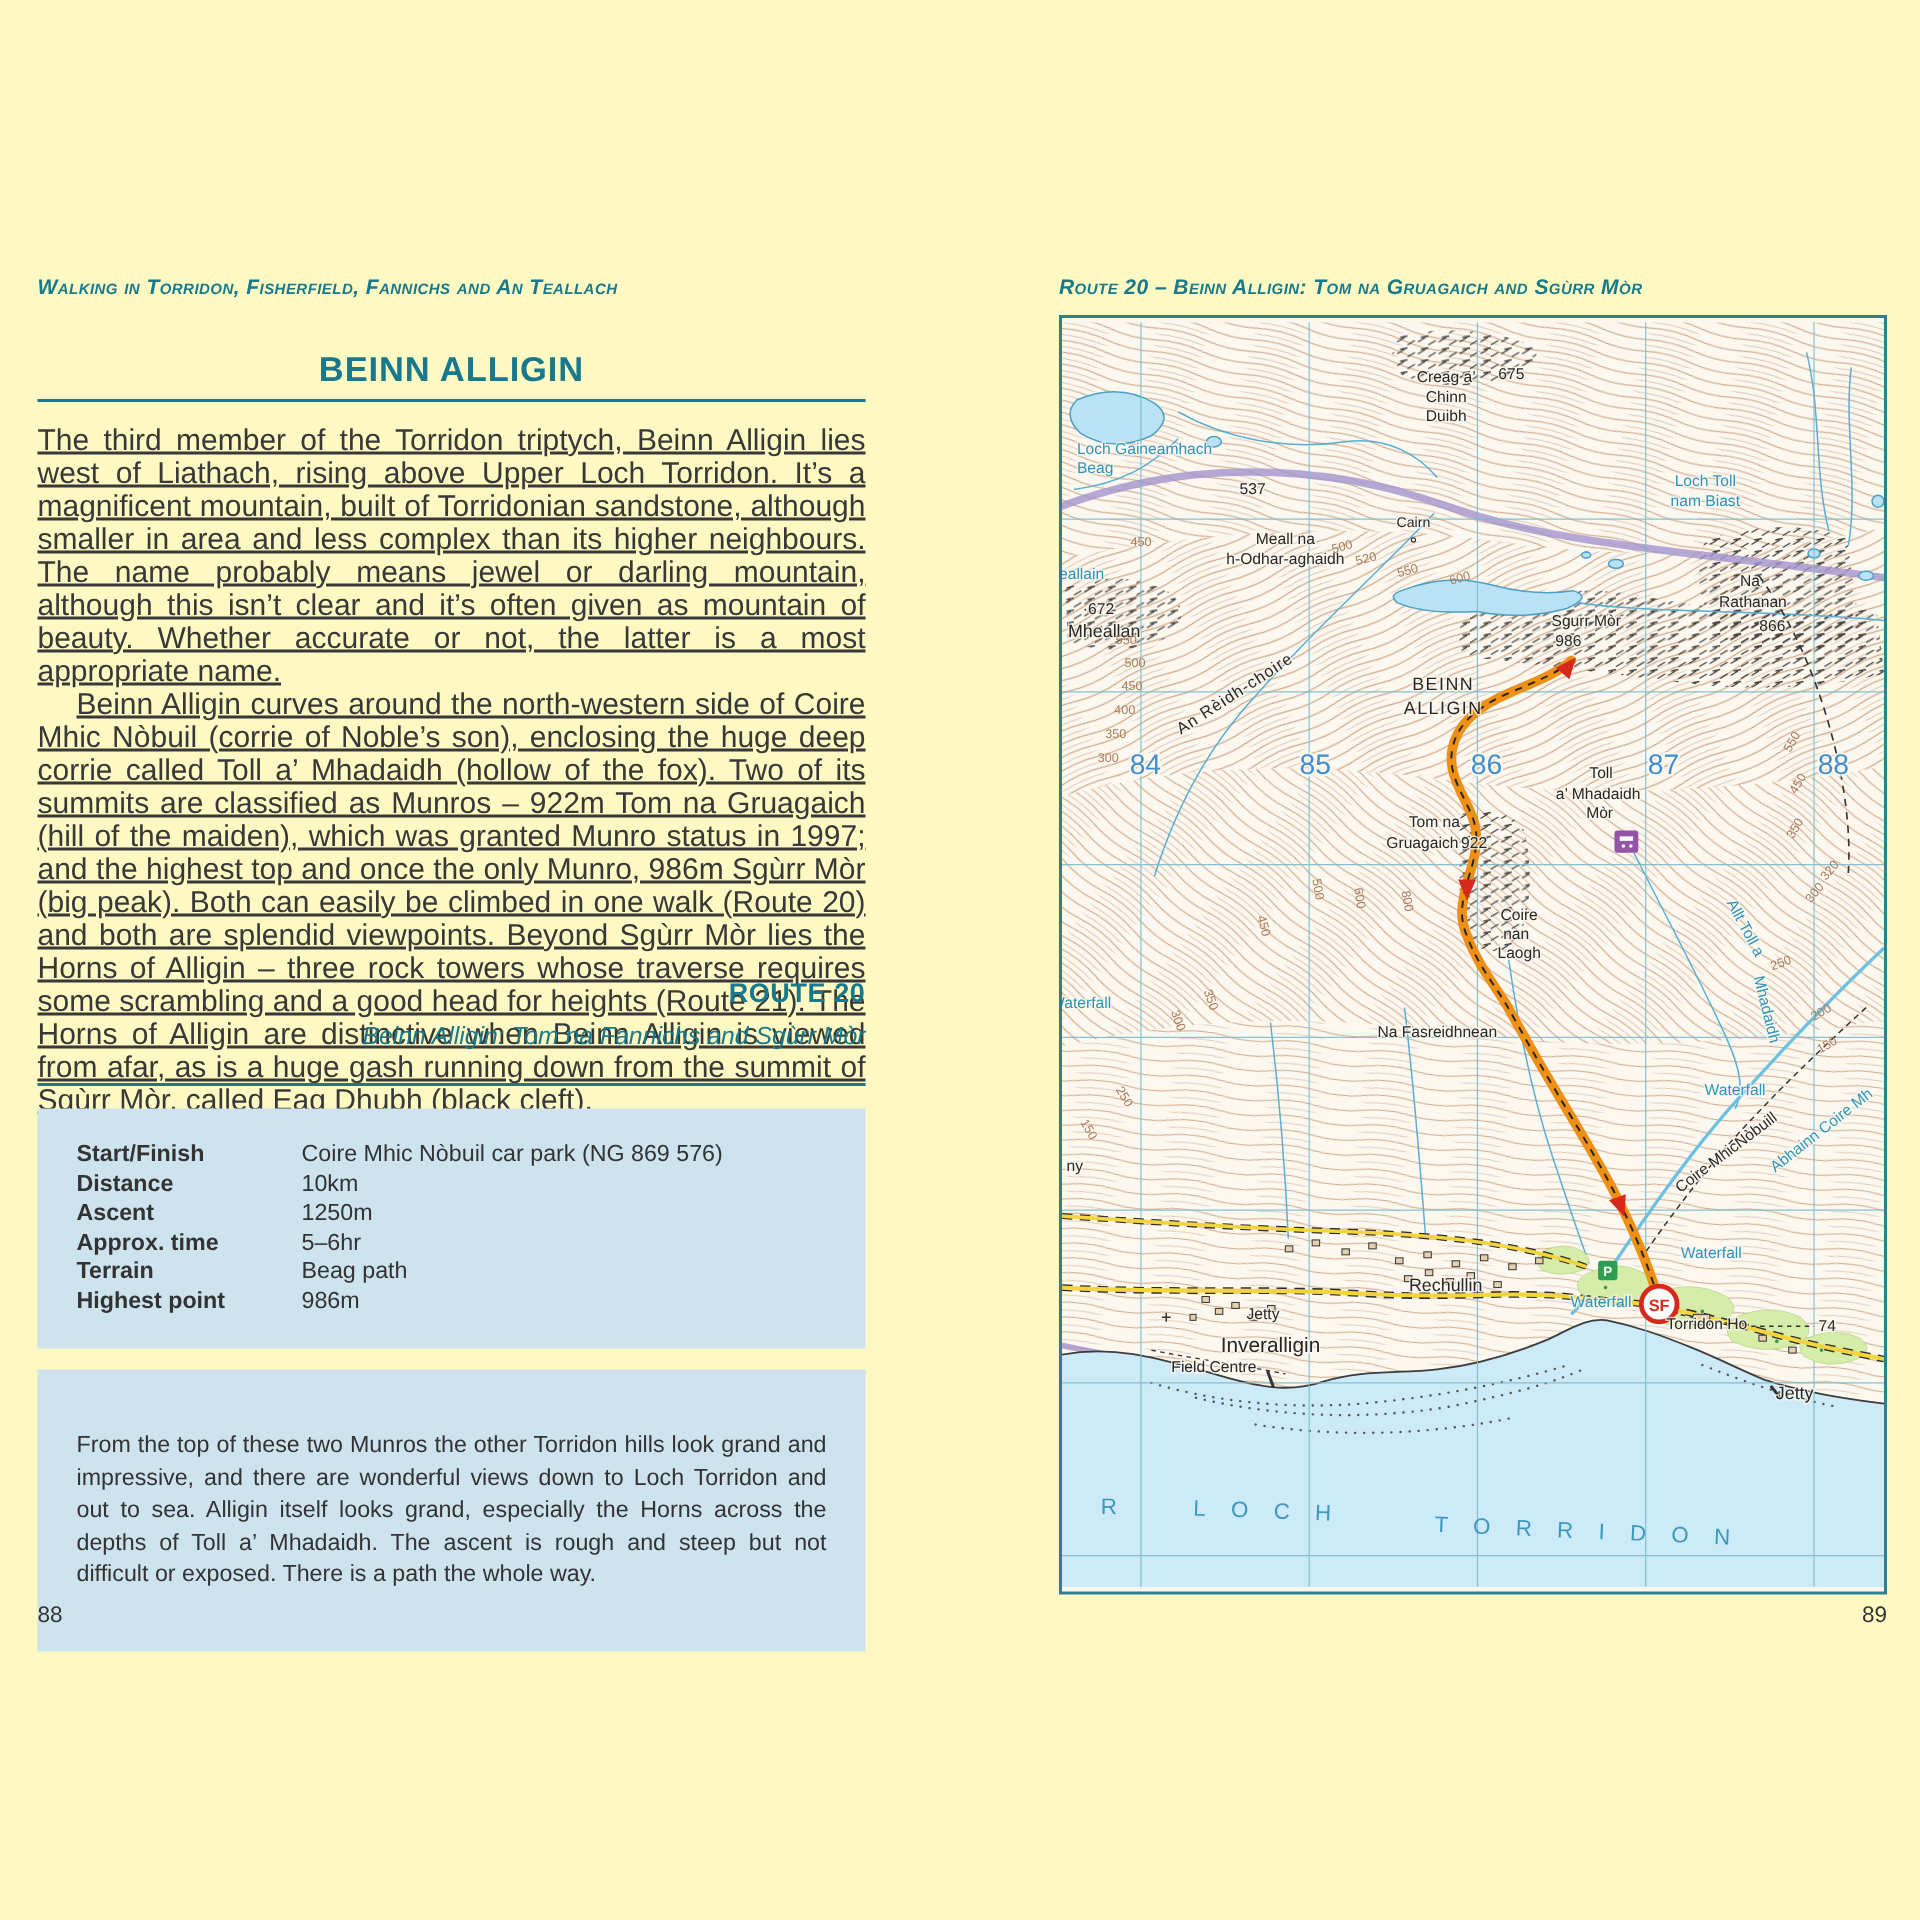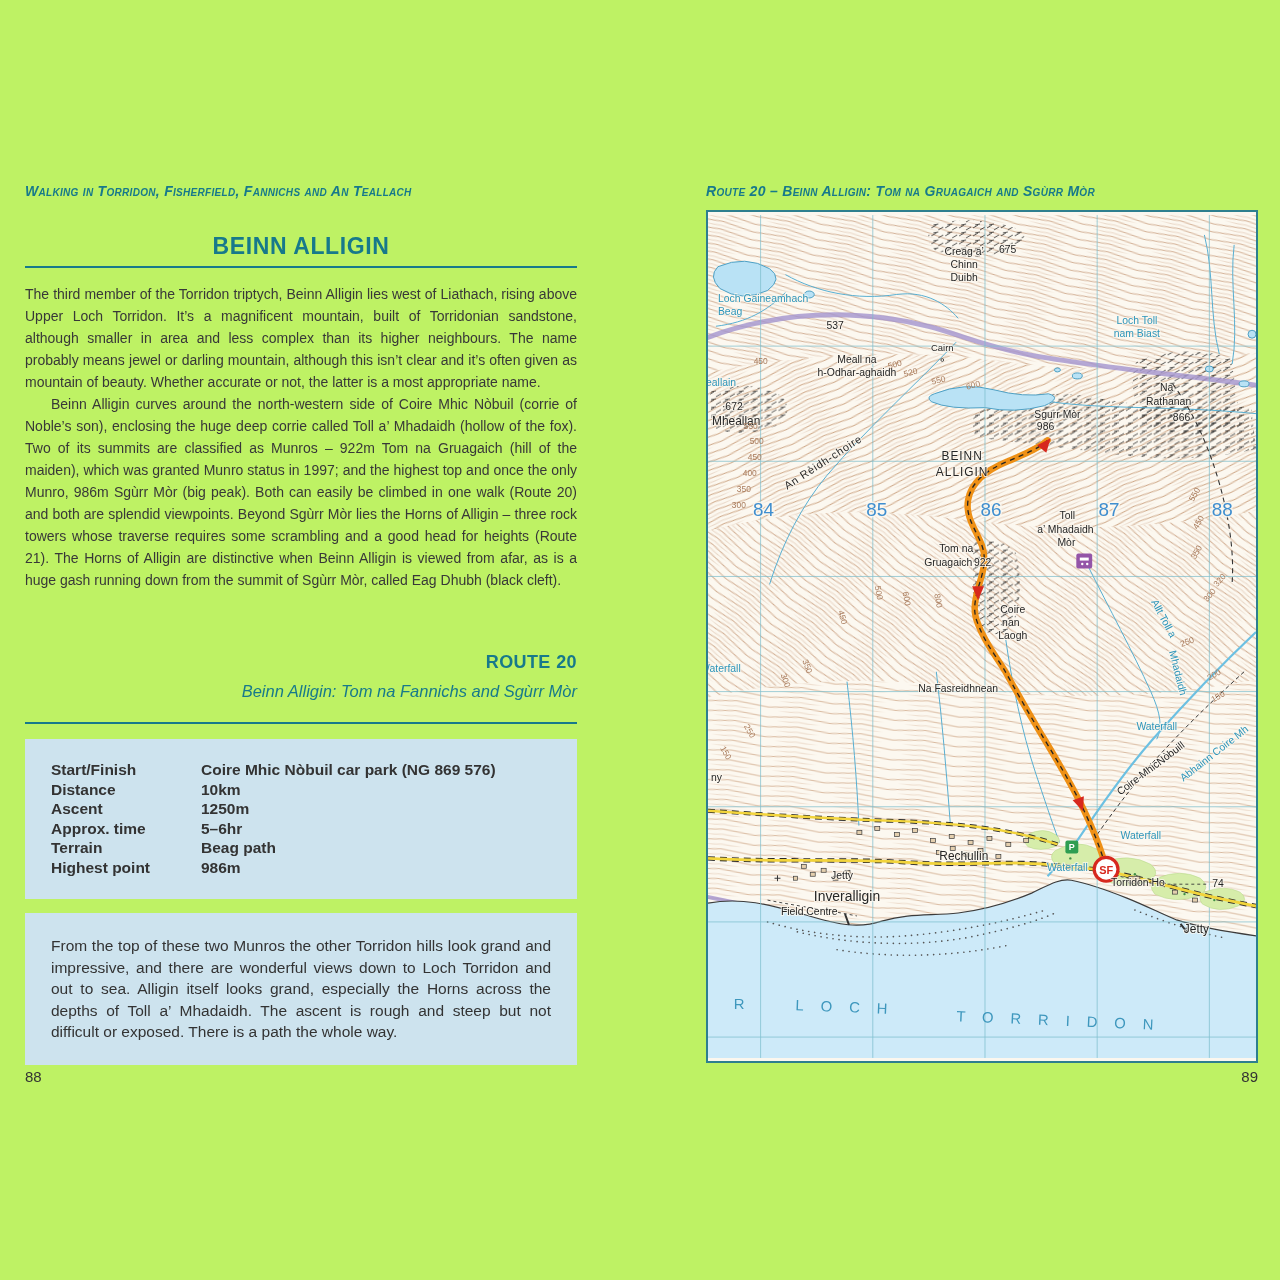--- a/index.html
+++ b/index.html
@@ -3,7 +3,7 @@
 <meta charset="utf-8">
 <style>
   html,body{margin:0;padding:0;background:#ffffff;}
-  .page{position:relative;width:1280px;height:1280px;background:#bef264;
+  .page{position:relative;width:1280px;height:1280px;background:#fef9c3;
         font-family:"Liberation Sans",sans-serif;overflow:hidden;}
 
   .running-head{position:absolute;top:183px;color:#17798b;font-style:italic;font-weight:bold;

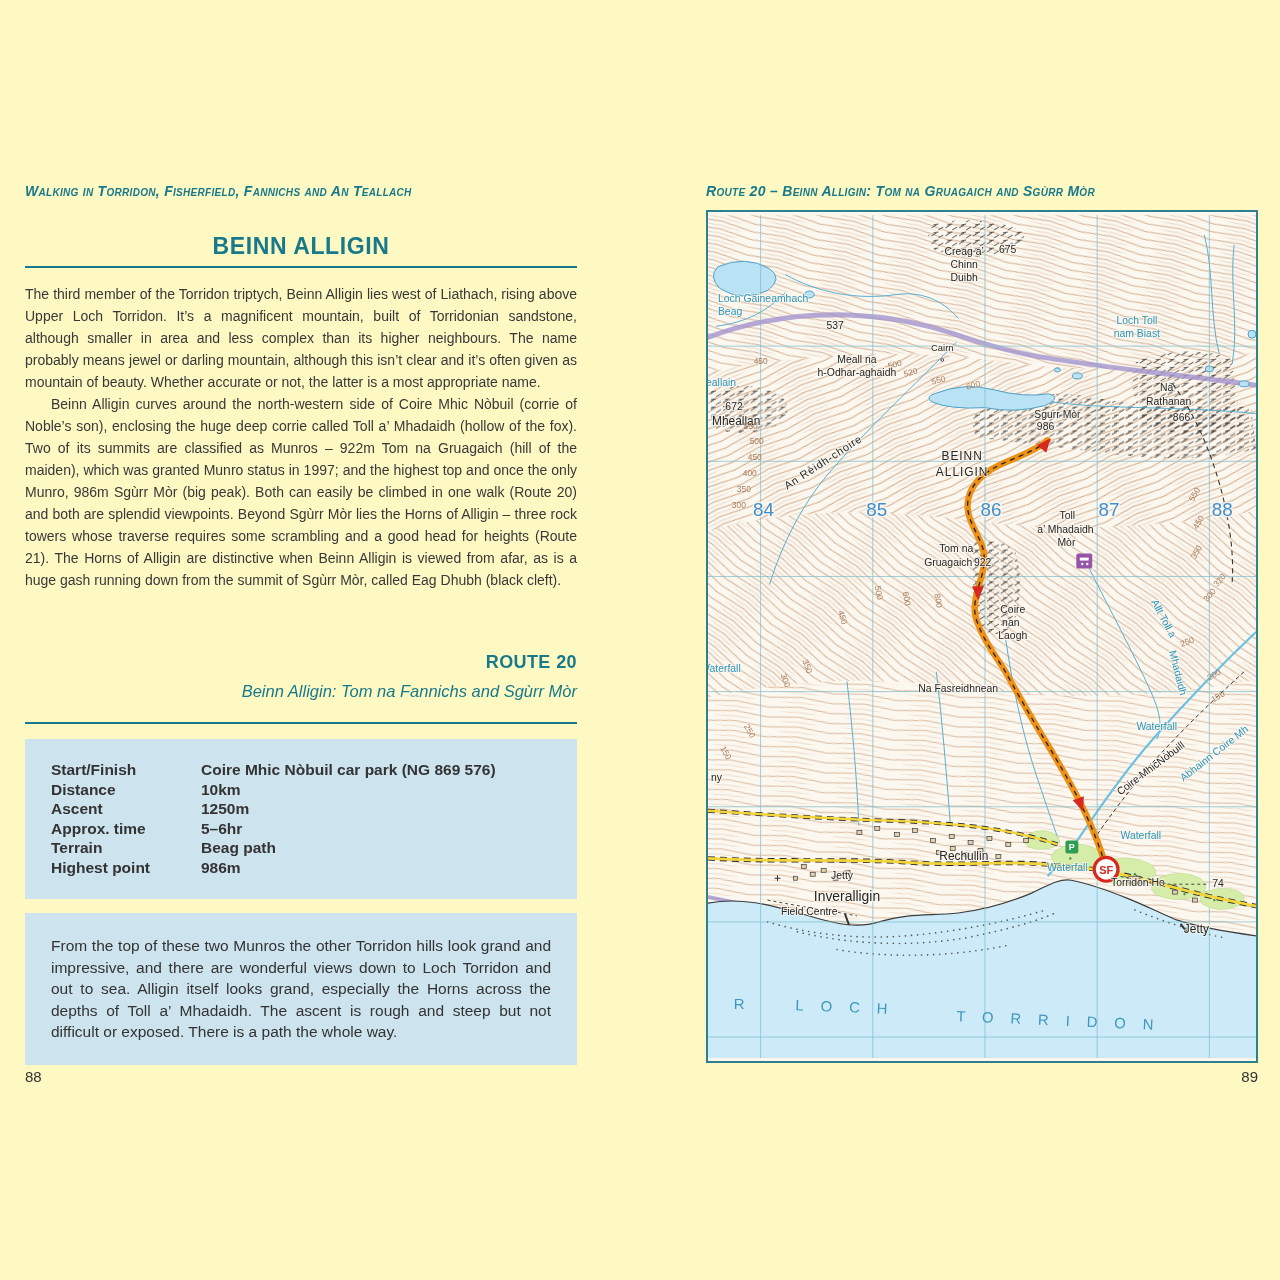--- a/index.html
+++ b/index.html
@@ -18,7 +18,7 @@
   #rule2{top:722px;}
 
   .bodycol{position:absolute;left:25px;top:283px;width:552px;color:#383838;
-        font-size:14px;line-height:22px;text-align:justify;}
+        font-size:20px;line-height:22px;text-align:justify;text-decoration:underline;}
   .bodycol p{margin:0;}
   .indent{text-indent:26px;}
 

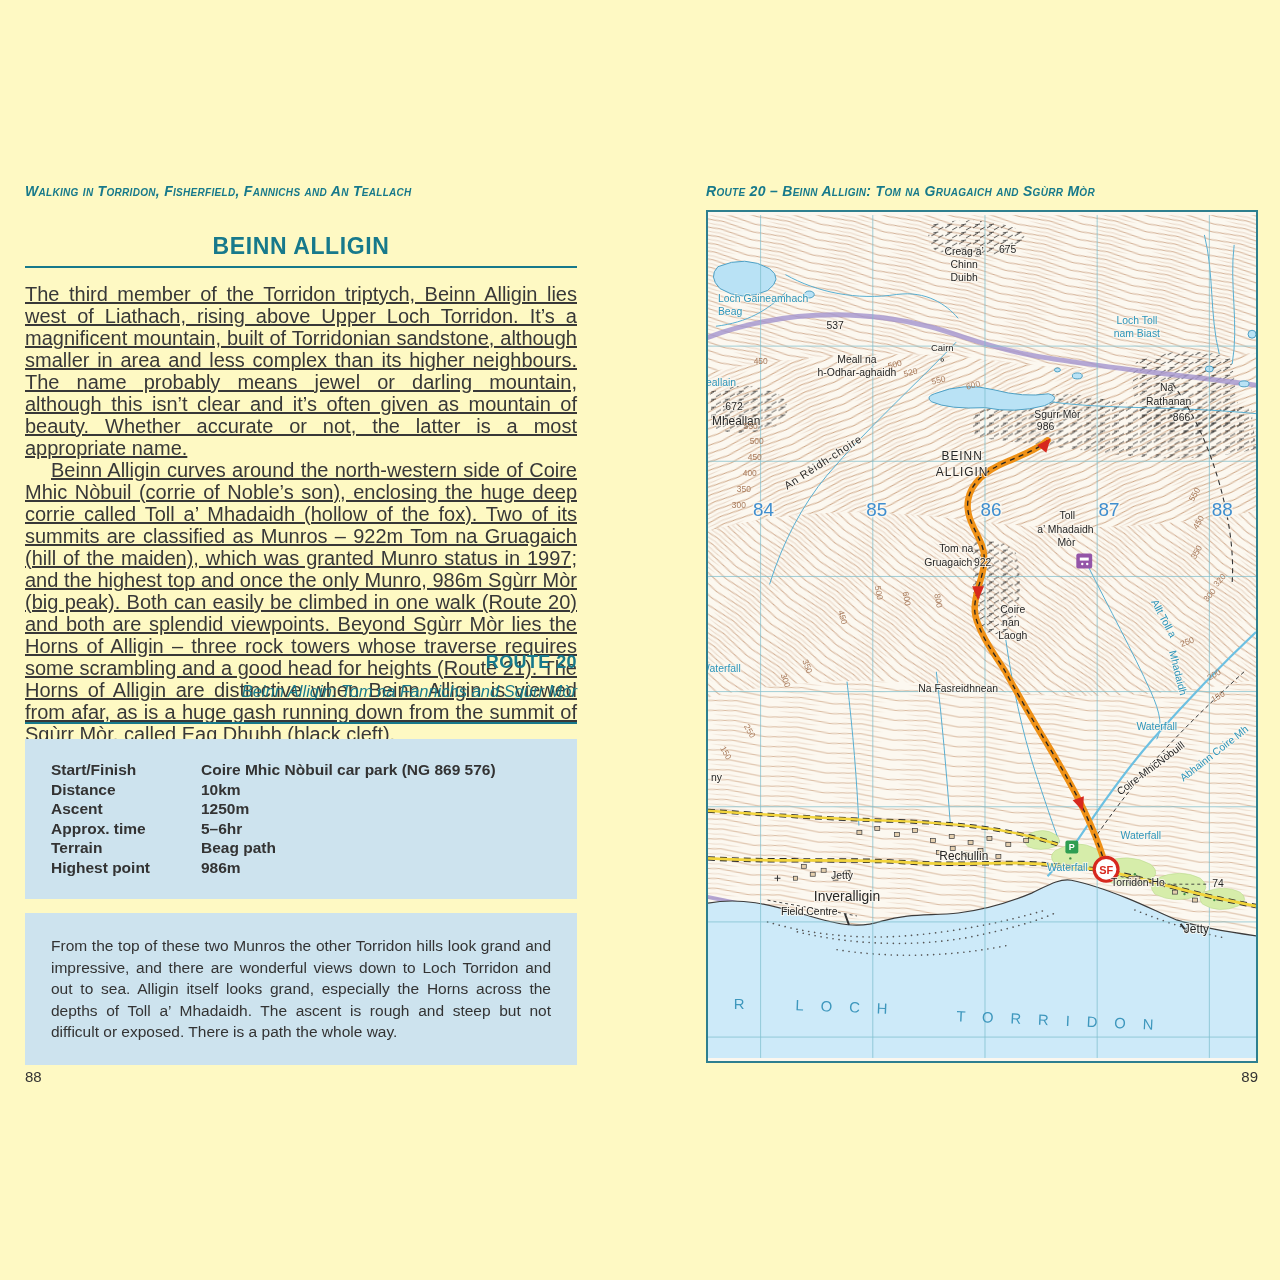--- a/index.html
+++ b/index.html
@@ -30,7 +30,7 @@
         box-sizing:border-box;padding:21px 26px;color:#333;font-size:15.5px;}
   .irow{display:flex;line-height:19.6px;}
   .ilabel{width:150px;font-weight:bold;}
-  .ival{flex:1;font-weight:bold;}
+  .ival{flex:1;}
 
   .notebox{position:absolute;left:25px;top:913px;width:552px;background:#cde3ee;
         box-sizing:border-box;padding:22px 26px;color:#333;font-size:15.5px;

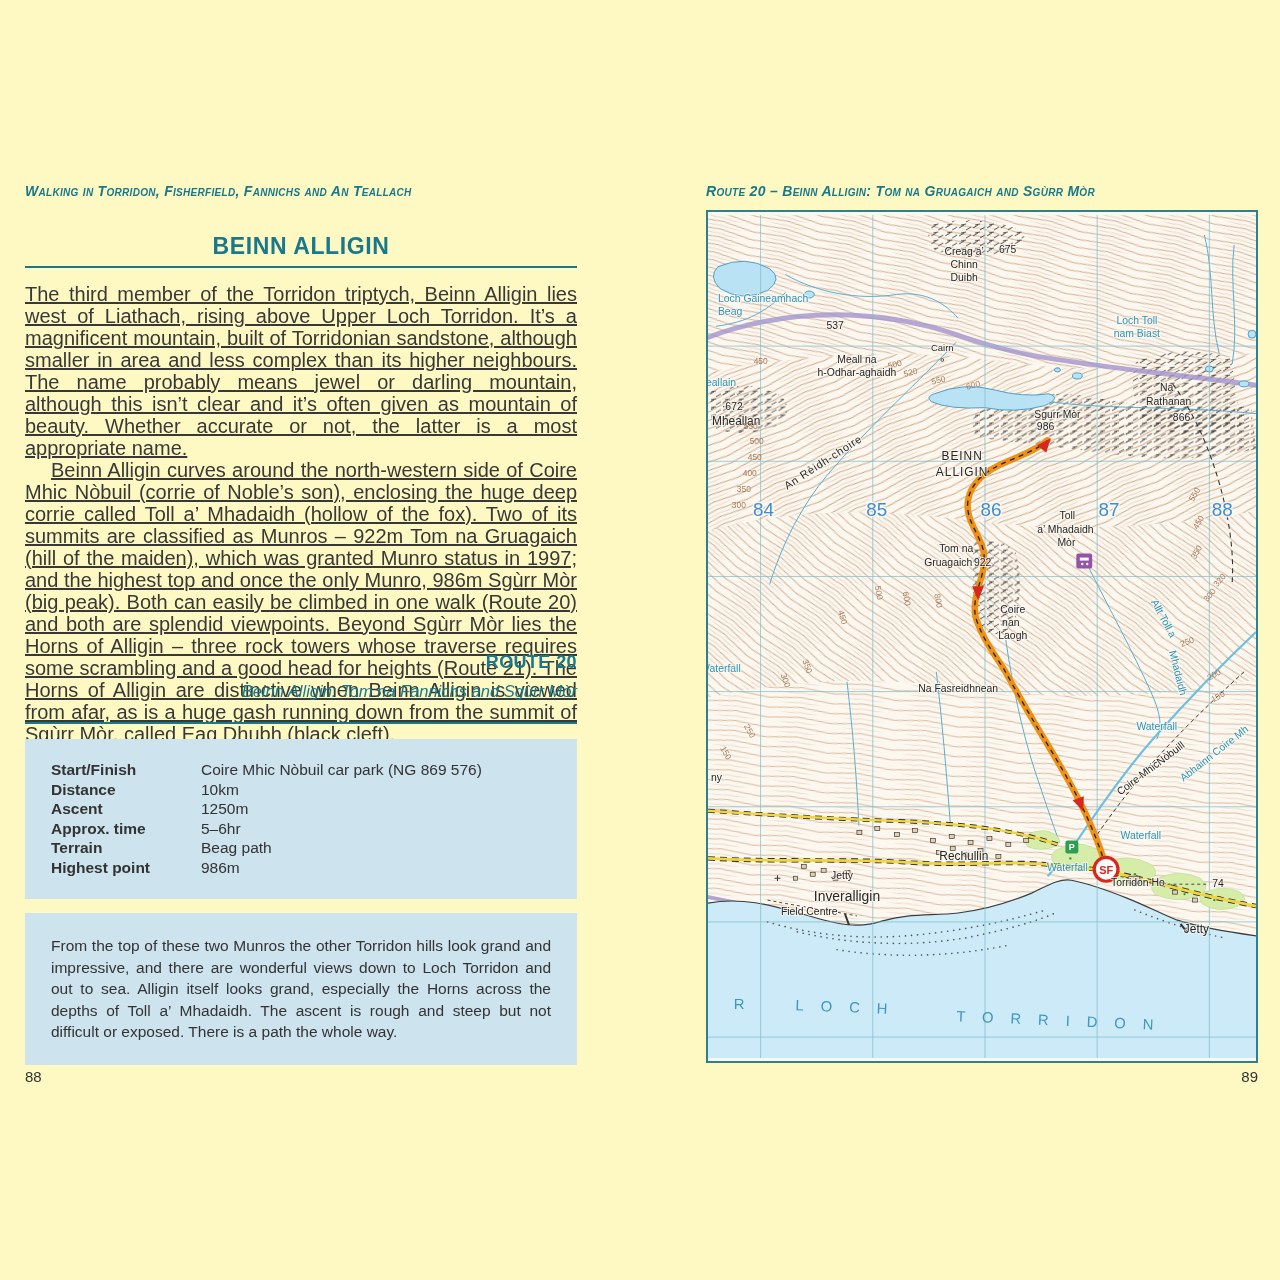--- a/index.html
+++ b/index.html
@@ -33,7 +33,7 @@
   .ival{flex:1;}
 
   .notebox{position:absolute;left:25px;top:913px;width:552px;background:#cde3ee;
-        box-sizing:border-box;padding:22px 26px;color:#333;font-size:15.5px;
+        box-sizing:border-box;padding:40px 26px;color:#333;font-size:15.5px;
         line-height:21.5px;text-align:justify;}
 
   .pagenum{position:absolute;top:1068px;font-size:15px;color:#333;}

